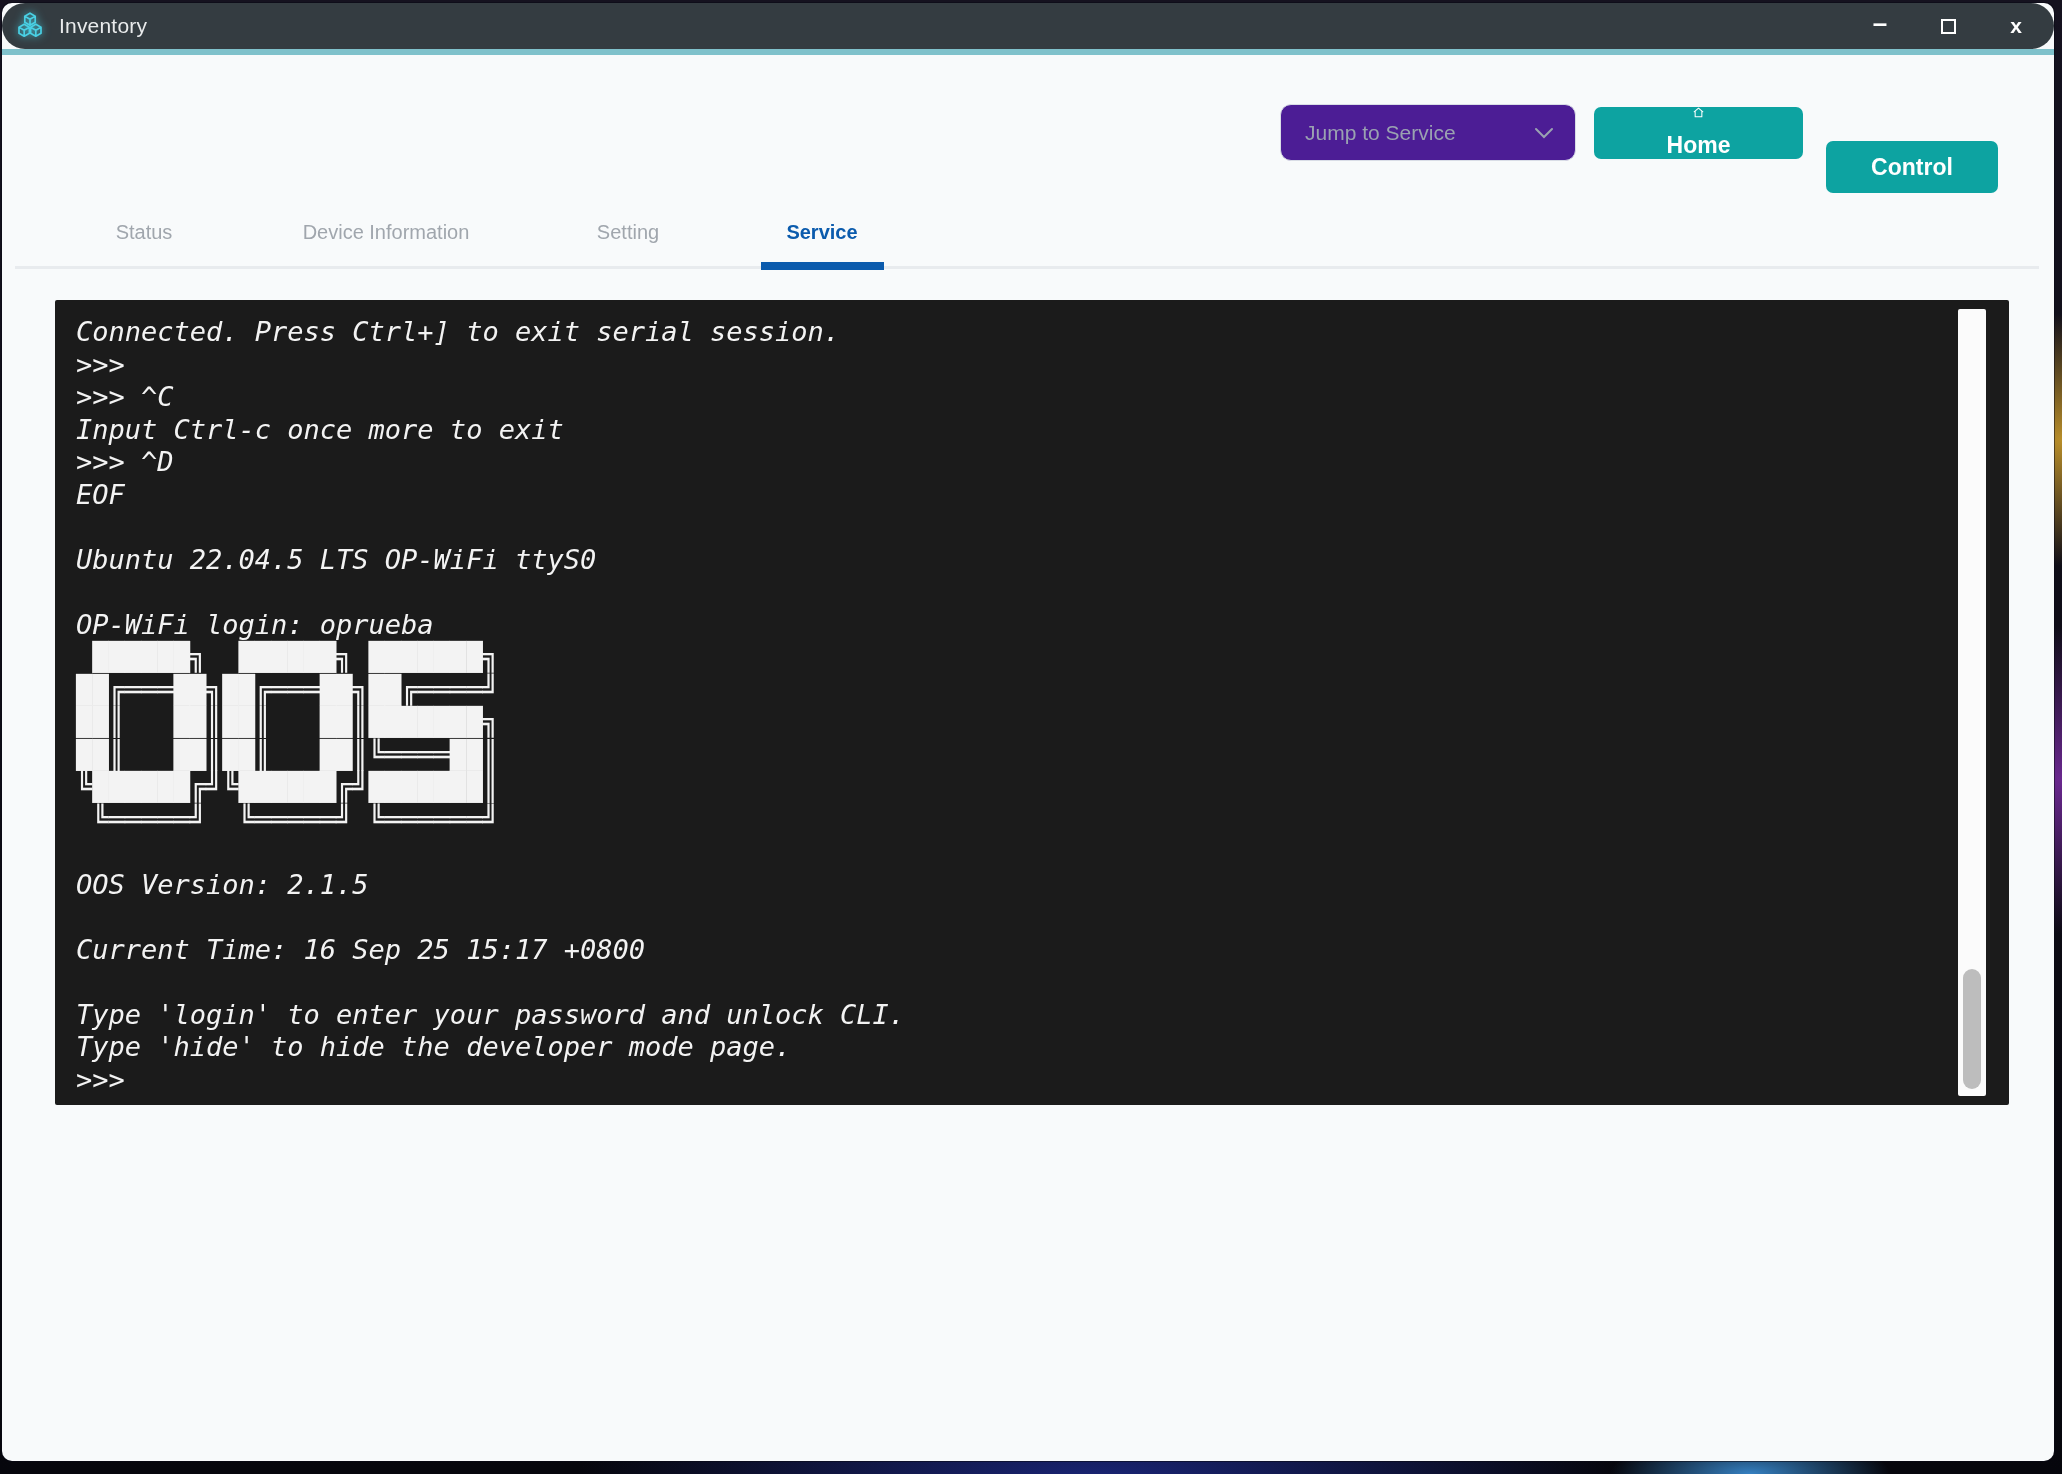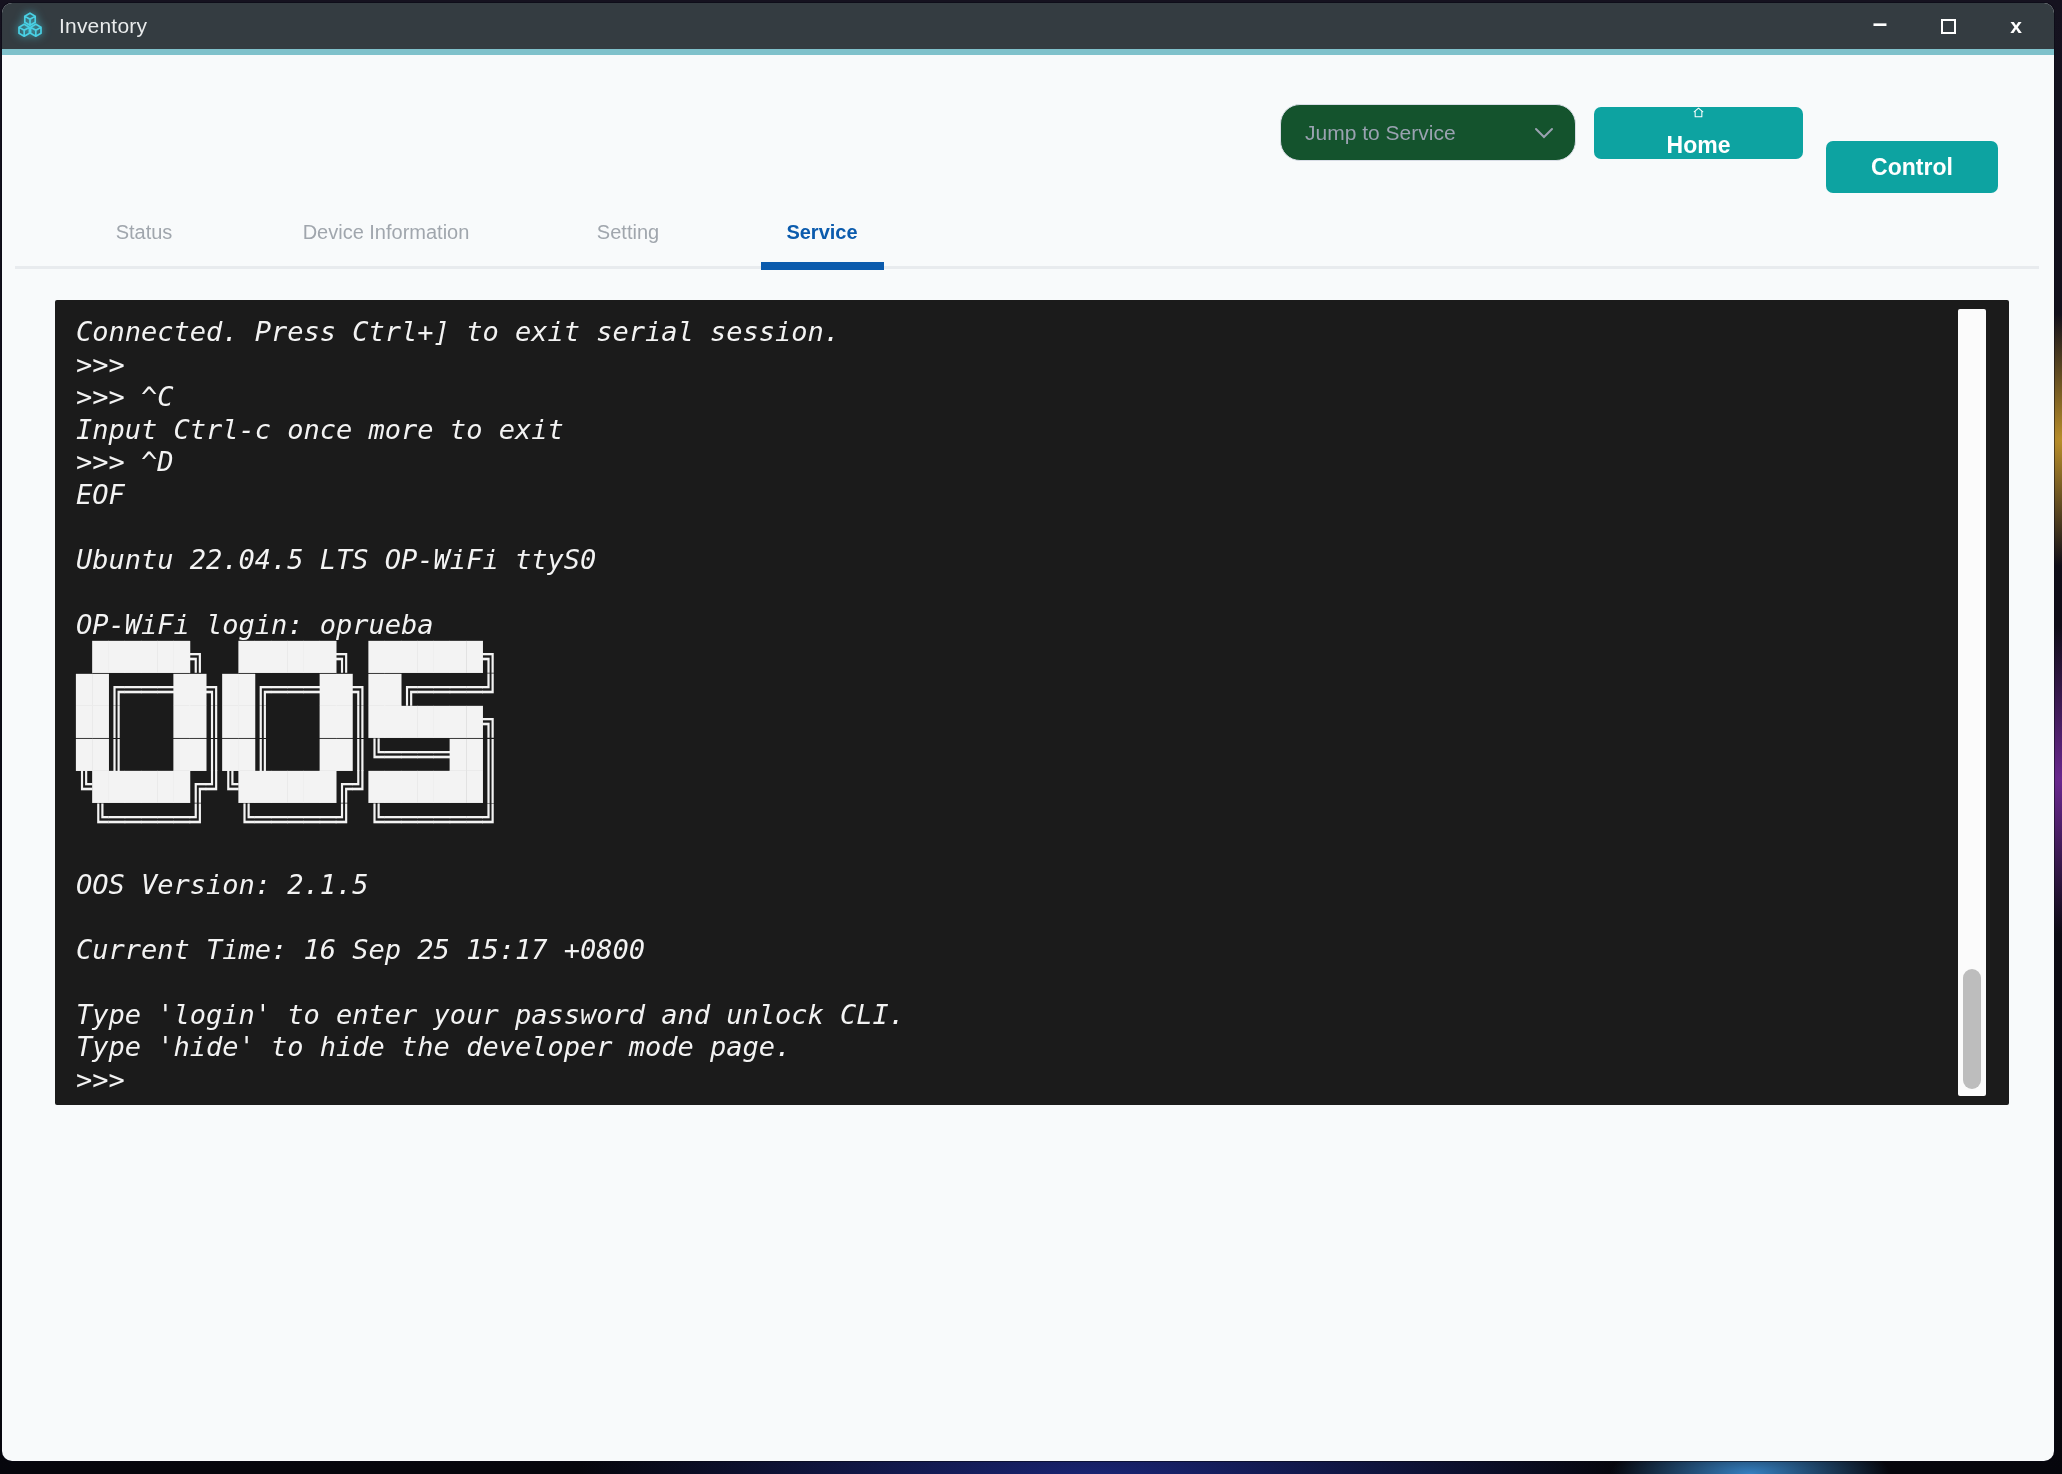--- a/index.html
+++ b/index.html
@@ -22,7 +22,7 @@
   }
   .titlebar {
     height:46px; background:var(--titlebar-bg,#343c41);
-    display:flex; align-items:center; padding:0 26px 0 13px;
+    display:flex; align-items:center; padding:0 26px 0 13px;border-radius:23px;
   }
   .titlebar .app-icon { width:30px; height:30px; margin-right:14px;
     filter:drop-shadow(0 0 4px rgba(73,208,228,.85)); }

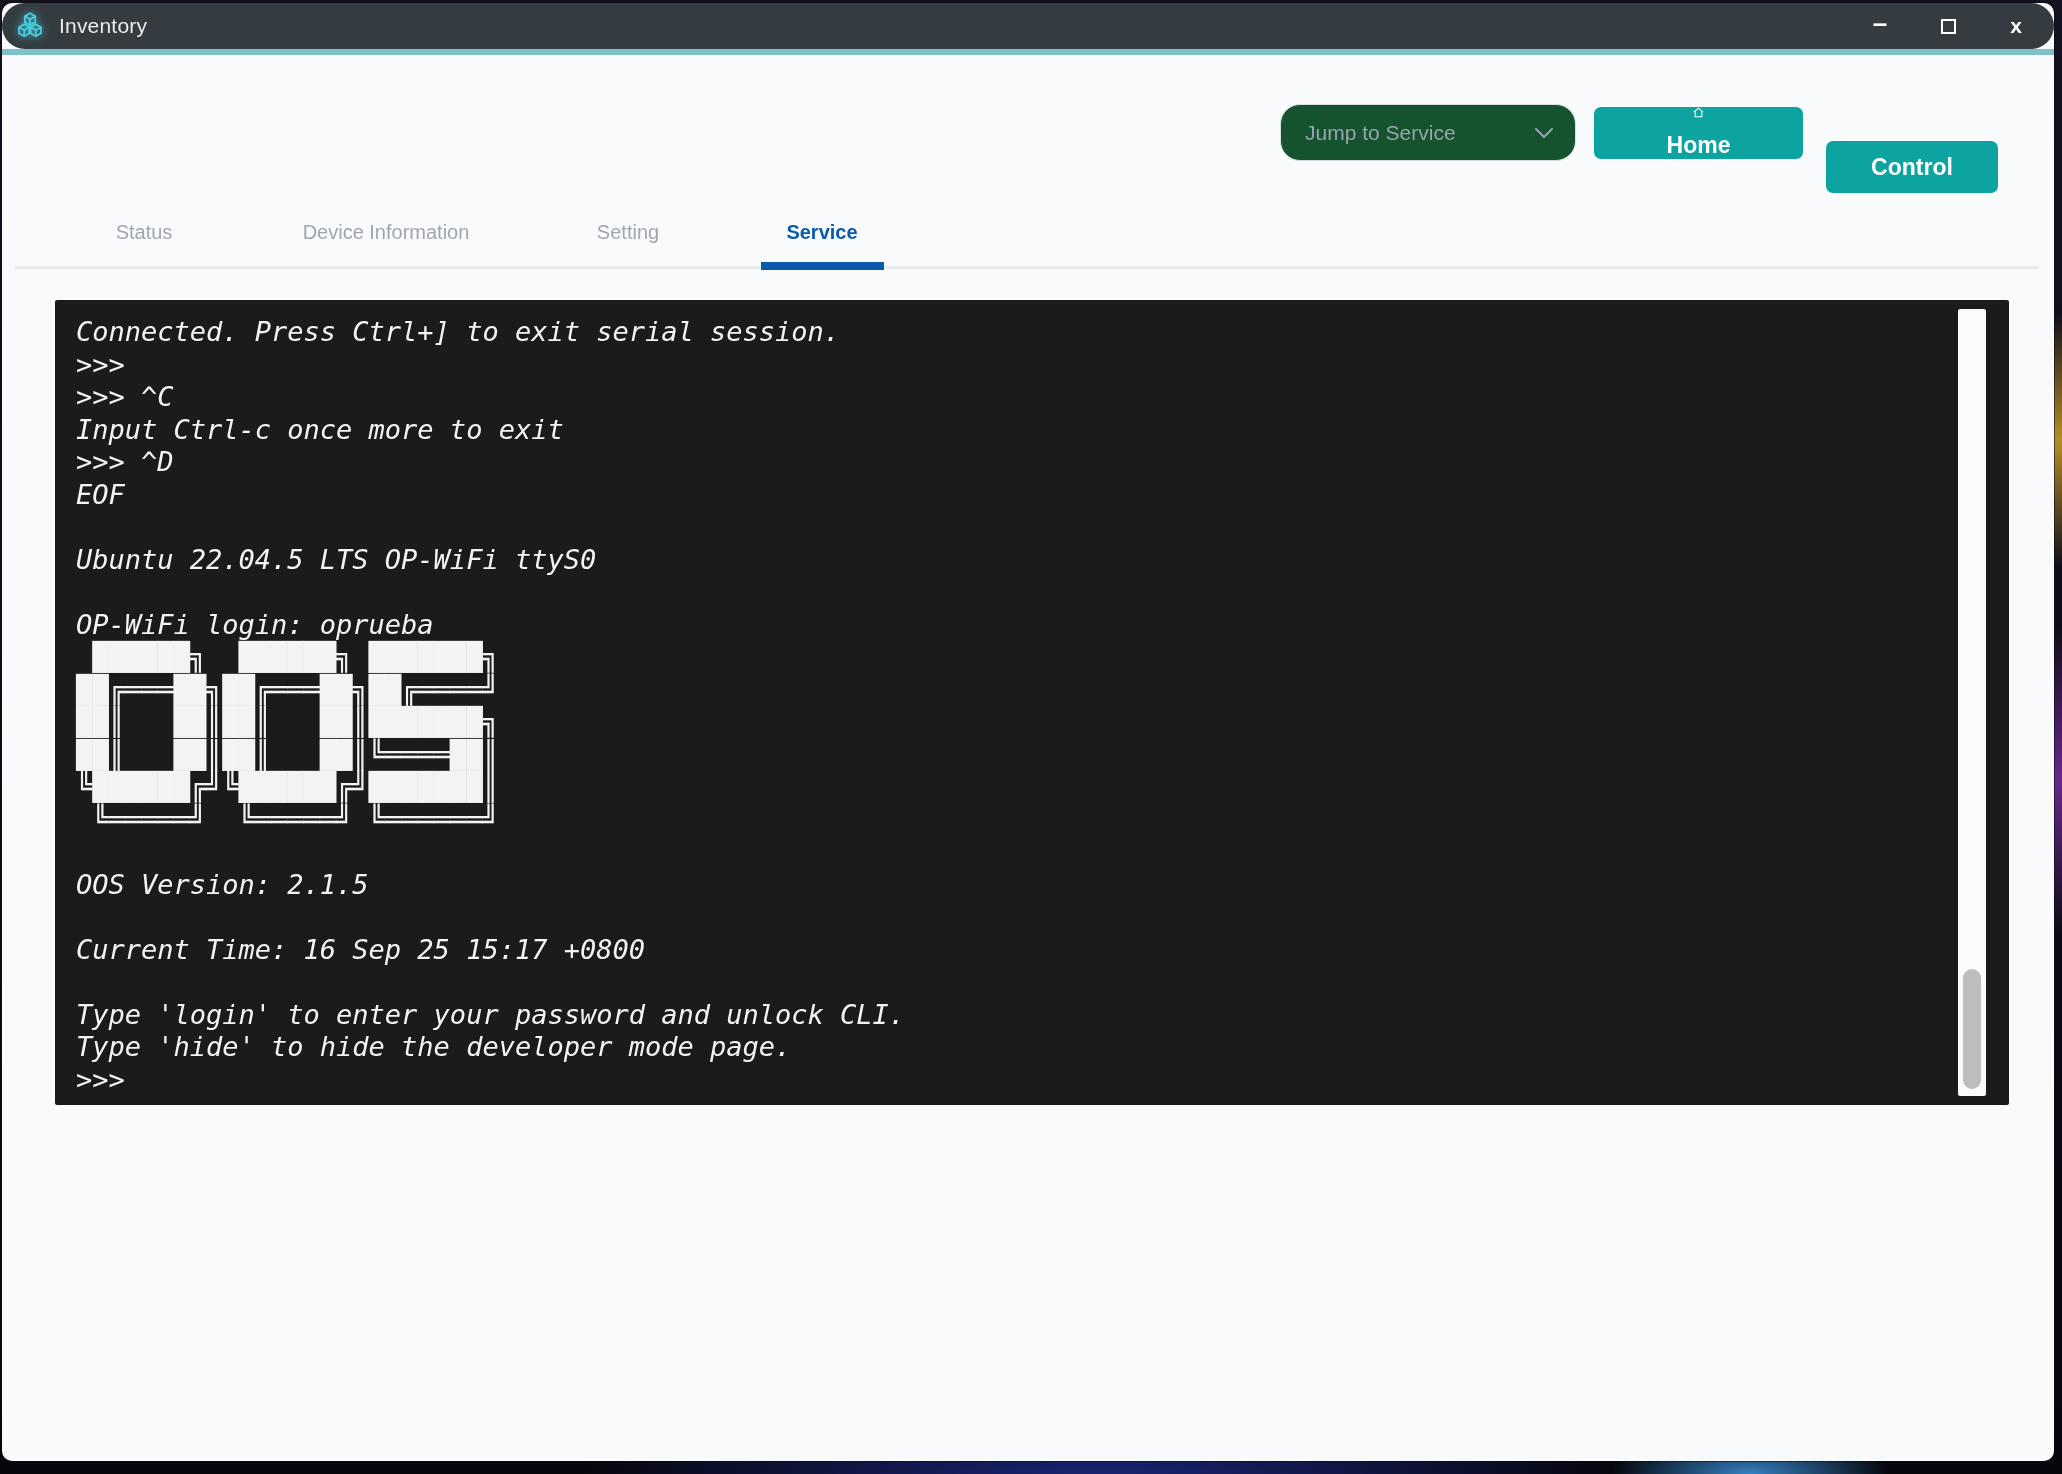--- a/index.html
+++ b/index.html
@@ -45,7 +45,7 @@
 
   .jump-select {
     position:absolute; left:1278px; top:49px; width:296px; height:57px;
-    background:#14532d; border:1px solid #d9dde6; border-radius:20px;
+    background:#4c1d95; border:1px solid #d9dde6; border-radius:11px;
     display:flex; align-items:center; padding:0 20px 0 24px; cursor:pointer;
   }
   .jump-select .label { color:#9aa2b1; font-size:21px; flex:1; }

